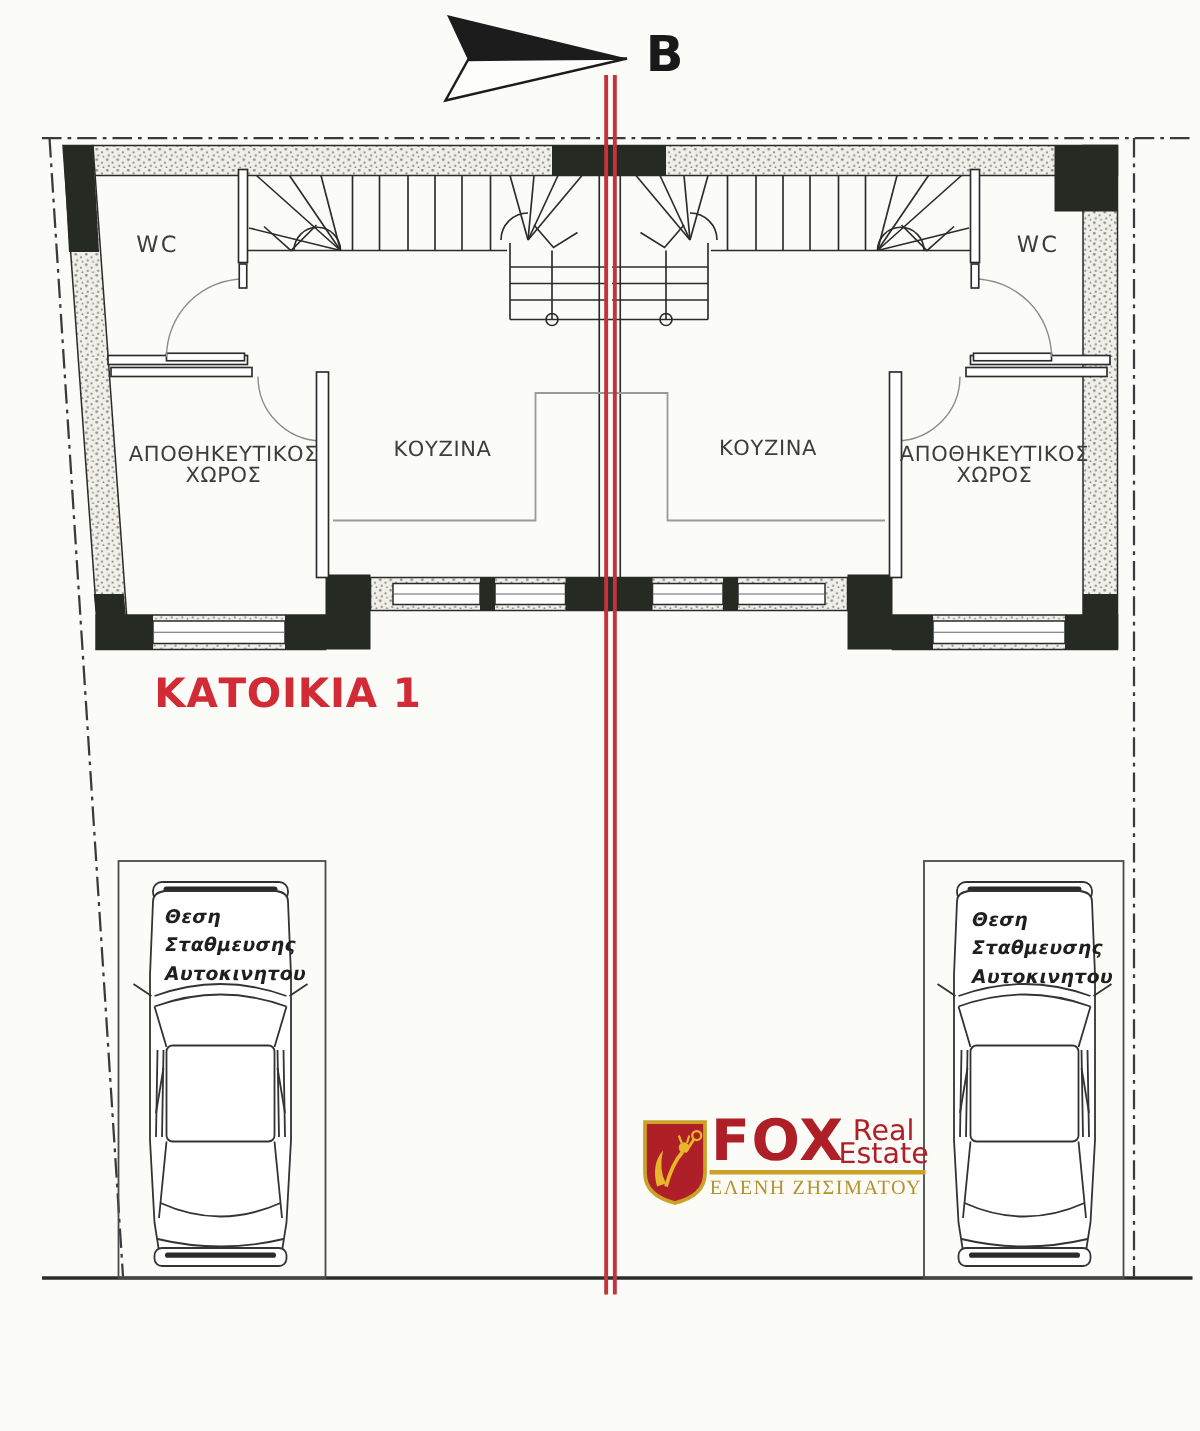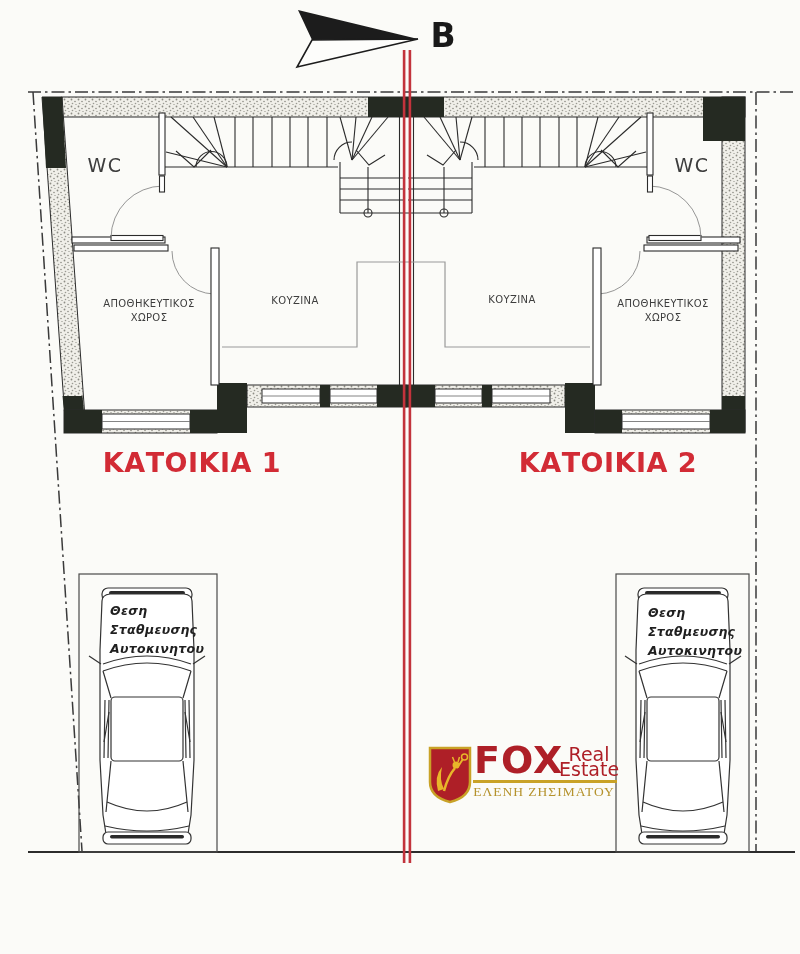--- a/index.html
+++ b/index.html
@@ -28,7 +28,7 @@
   .dk{fill:#2a2a2a;}
   .lbl{position:absolute;color:var(--label-gray);text-align:center;}
   .room{font-size:10px;line-height:13.5px;letter-spacing:0.4px;}
-  .wc{font-size:19px;letter-spacing:1.5px;}
+  .wc{font-size:15px;letter-spacing:1.5px;}
   .unit{font-size:27px;font-weight:bold;color:var(--unit-red);letter-spacing:0.5px;}
   .floorlbl{font-size:42px;font-weight:bold;color:var(--floor-blue);letter-spacing:1px;}
   .parklbl{font-size:12.5px;font-weight:bold;font-style:italic;color:#1f1f1f;

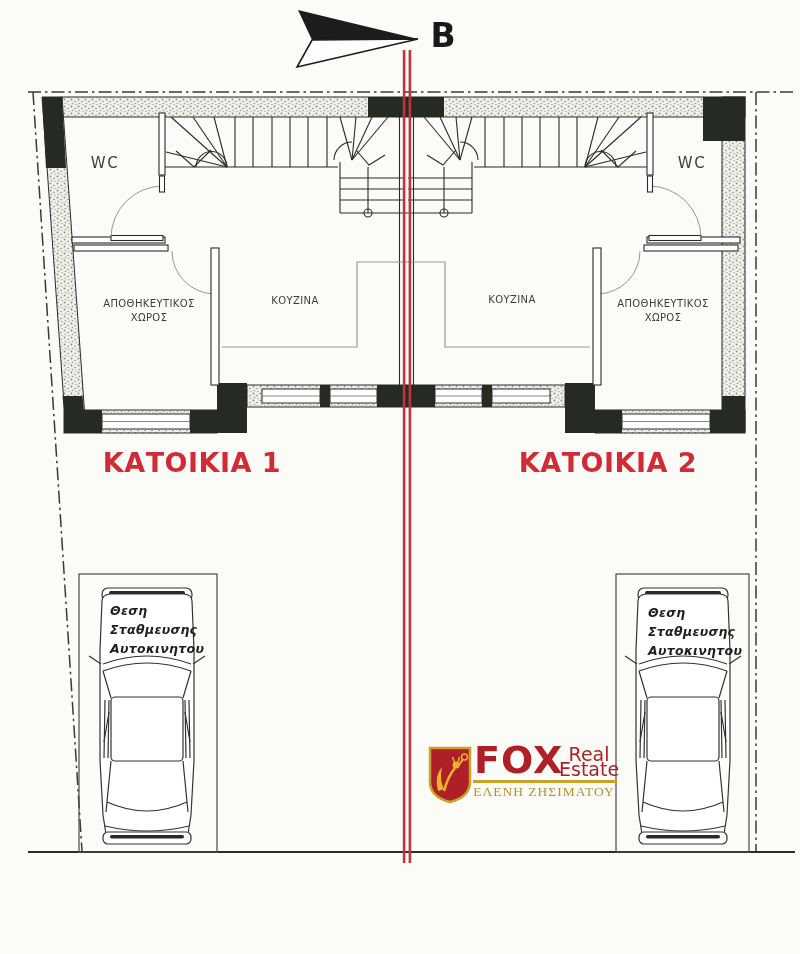--- a/index.html
+++ b/index.html
@@ -27,7 +27,7 @@
   .carfill{fill:#ffffff;stroke:#333;stroke-width:1.2;}
   .dk{fill:#2a2a2a;}
   .lbl{position:absolute;color:var(--label-gray);text-align:center;}
-  .room{font-size:10px;line-height:13.5px;letter-spacing:0.4px;}
+  .room{font-size:14px;line-height:13.5px;letter-spacing:0.4px;}
   .wc{font-size:15px;letter-spacing:1.5px;}
   .unit{font-size:27px;font-weight:bold;color:var(--unit-red);letter-spacing:0.5px;}
   .floorlbl{font-size:42px;font-weight:bold;color:var(--floor-blue);letter-spacing:1px;}

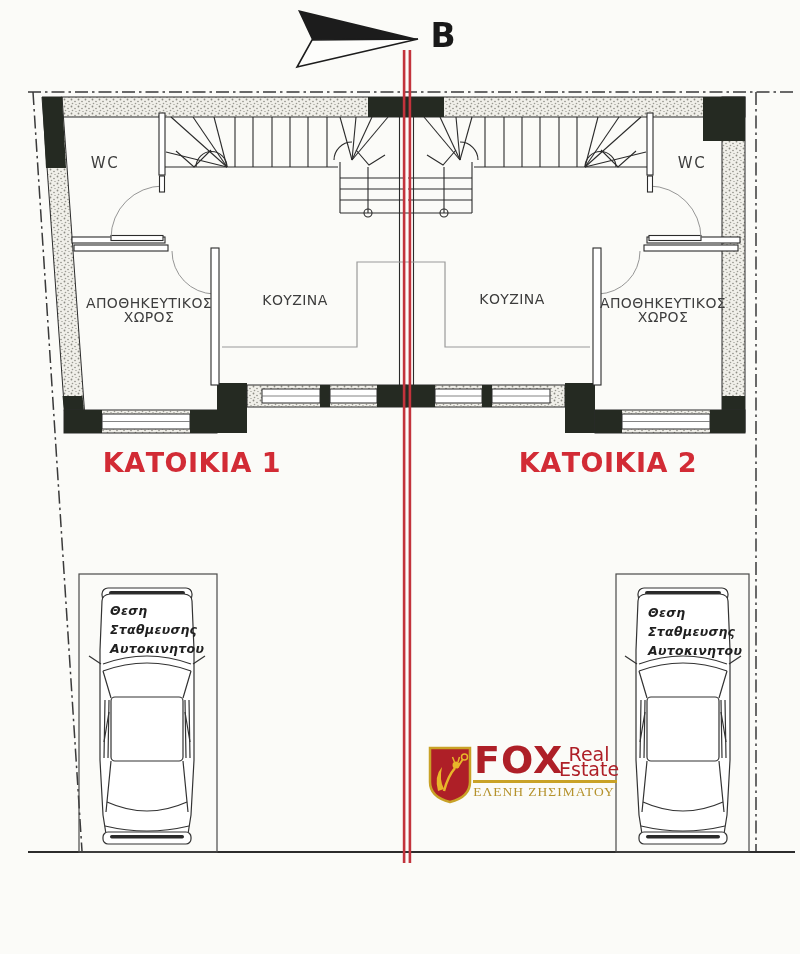--- a/index.html
+++ b/index.html
@@ -248,7 +248,6 @@
   <div class="lbl room" style="left:452px;top:293px;width:120px;">ΚΟΥΖΙΝΑ</div>
 
   <div class="lbl unit" style="left:82px;top:447px;width:220px;">ΚΑΤΟΙΚΙΑ 1</div>
-  <div class="lbl unit" style="left:498px;top:447px;width:220px;">ΚΑΤΟΙΚΙΑ 2</div>
 
 
   <div class="lbl parklbl" style="left:110px;top:601px;width:110px;">

